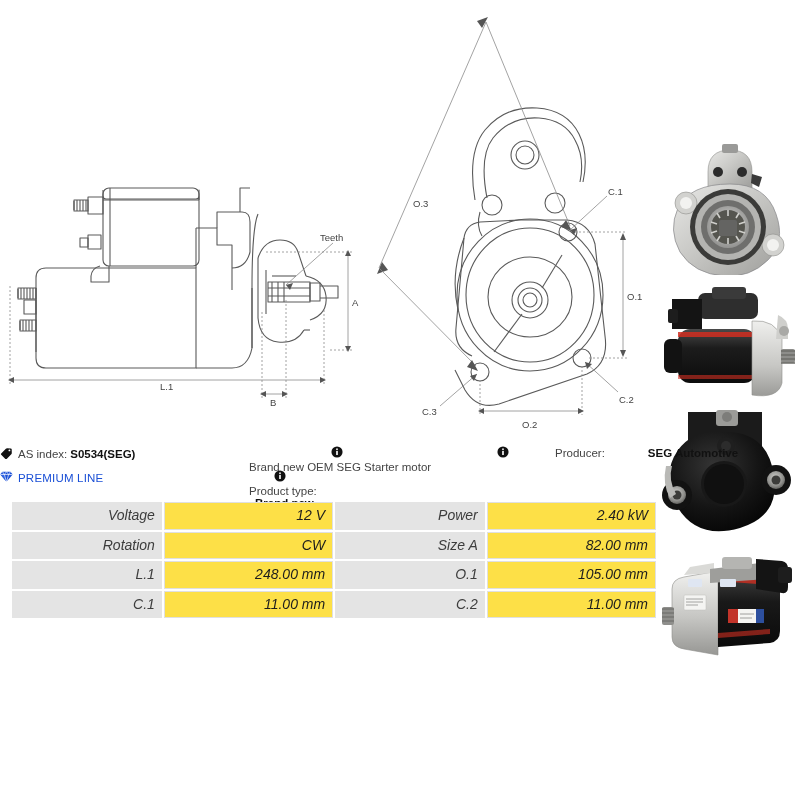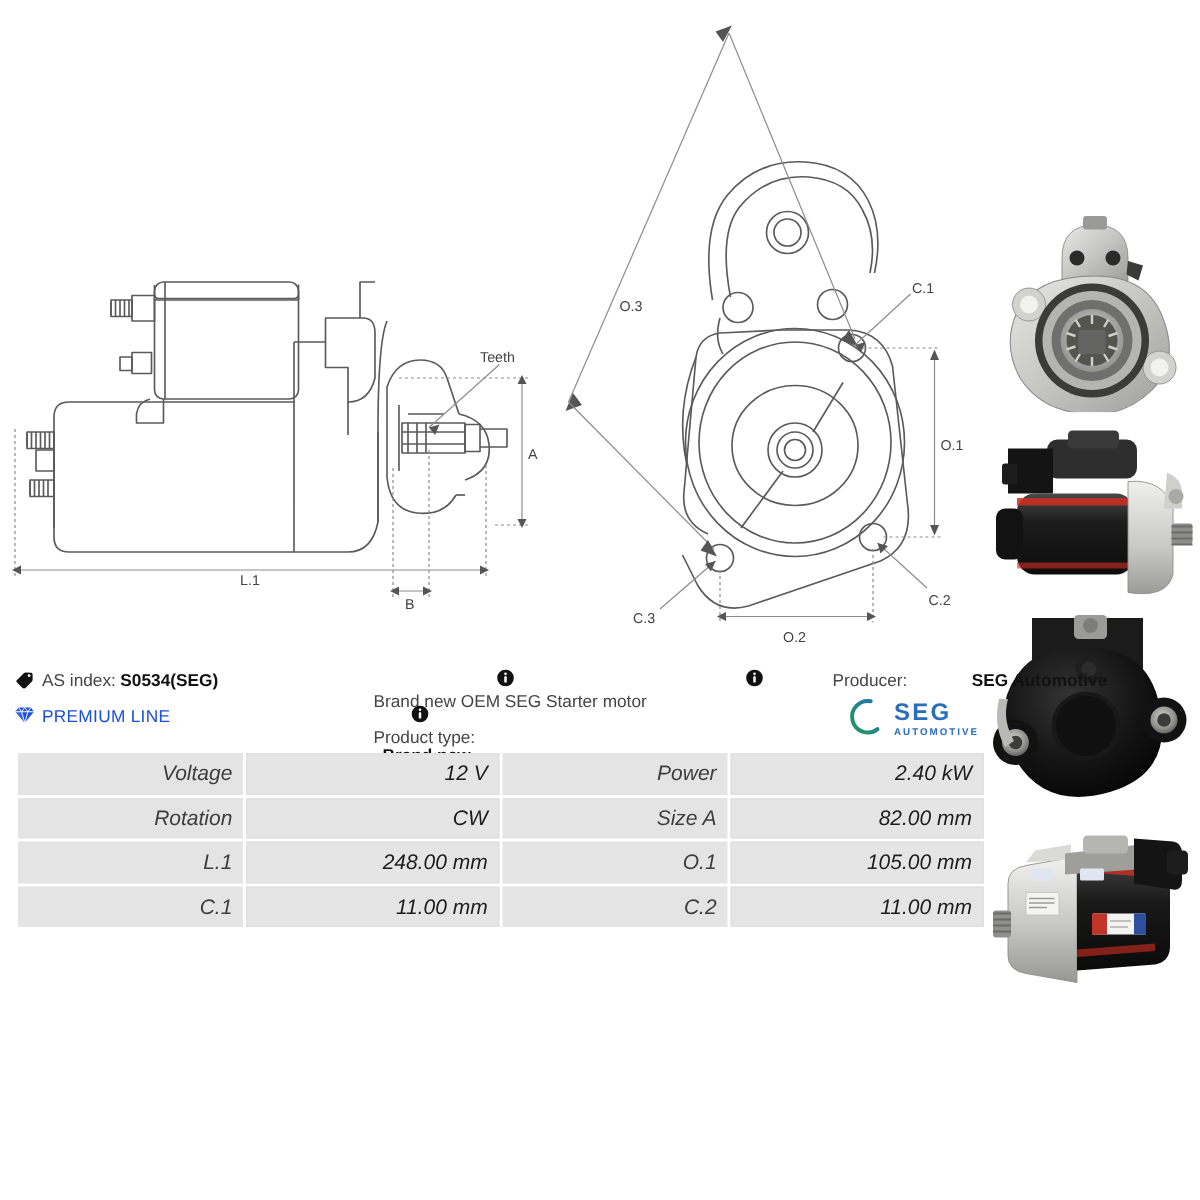--- a/index.html
+++ b/index.html
@@ -73,7 +73,7 @@
     letter-spacing: .2px;
   }
 
-  .r-c1 { left: 10px; }
+  .r-c1 { left: 0; }
   .r-c2 { left: 249px; flex-direction: column; }
   .r-c3 { left: 497px; gap: 40px; }
   .row-a { top: 6px; }

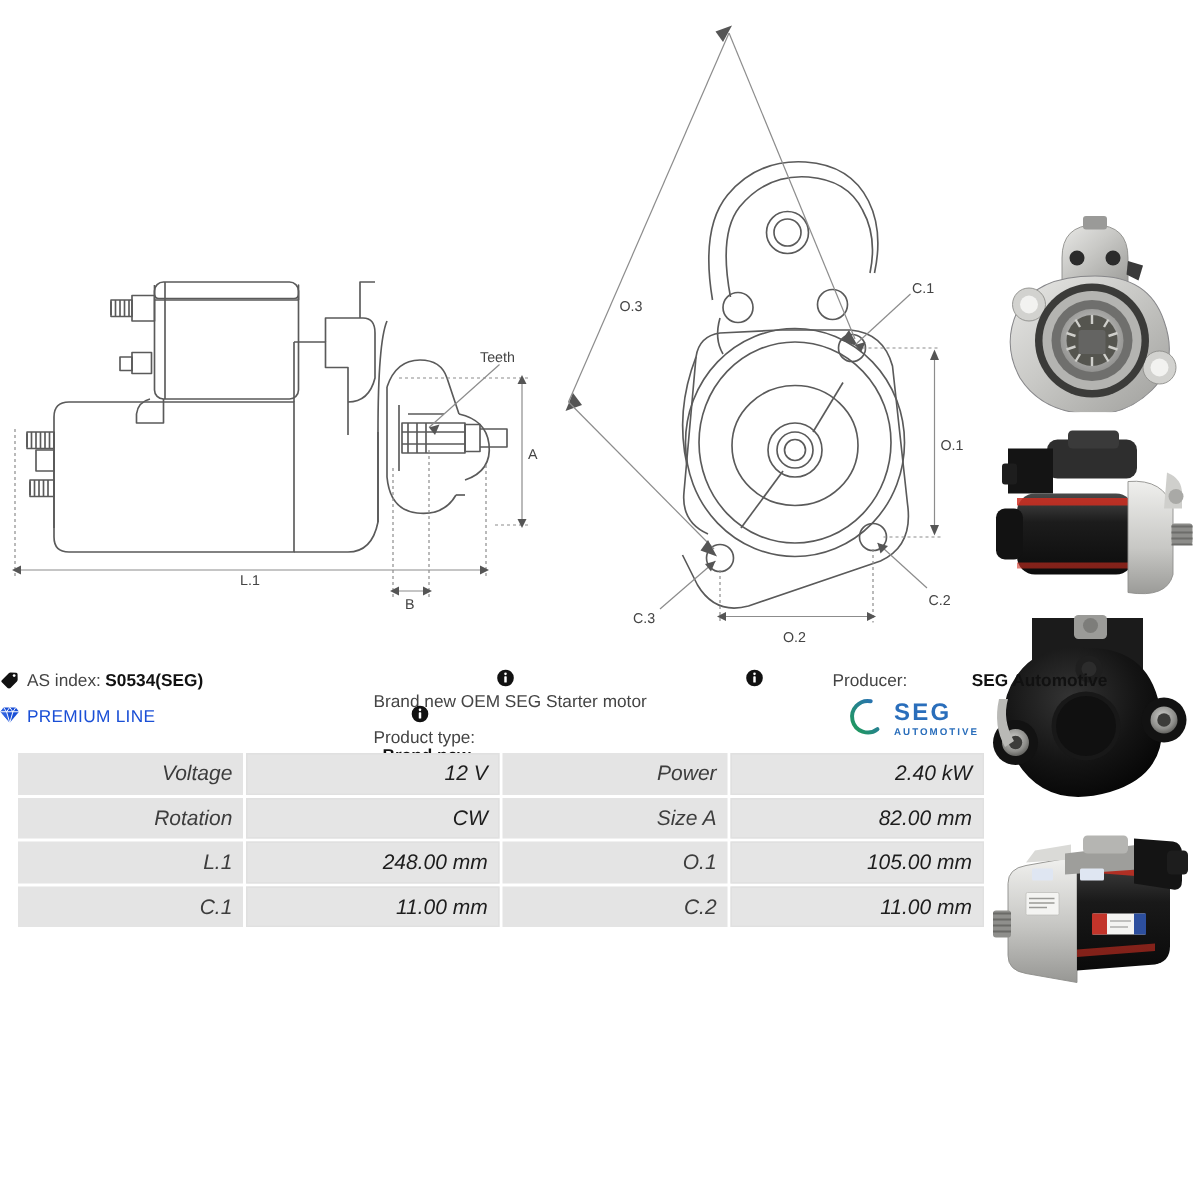--- a/index.html
+++ b/index.html
@@ -515,19 +515,6 @@
     </div>
   </div>
 
-  <div id="seg-logo">
-    <svg width="96" height="32" viewBox="0 0 96 32">
-      <defs>
-        <linearGradient id="arcg" x1="0" y1="1" x2="1" y2="0">
-          <stop offset="0%" stop-color="#1f9d55"></stop>
-          <stop offset="100%" stop-color="#2a6ebb"></stop>
-        </linearGradient>
-      </defs>
-      <path d="M20.5,5.5 a10.5,10.5 0 1 0 4.5,18.6" fill="none" stroke="url(#arcg)" stroke-width="2.6" stroke-linecap="round"></path>
-      <text x="36" y="18" font-family="Liberation Sans, sans-serif" font-size="16" font-weight="bold" letter-spacing="1.5" fill="#2a6ebb">SEG</text>
-      <text x="36" y="28" font-family="Liberation Sans, sans-serif" font-size="6.5" font-weight="bold" letter-spacing="1.35" fill="#2a6ebb">AUTOMOTIVE</text>
-    </svg>
-  </div>
 
   <table id="spec-table">
     <tbody>

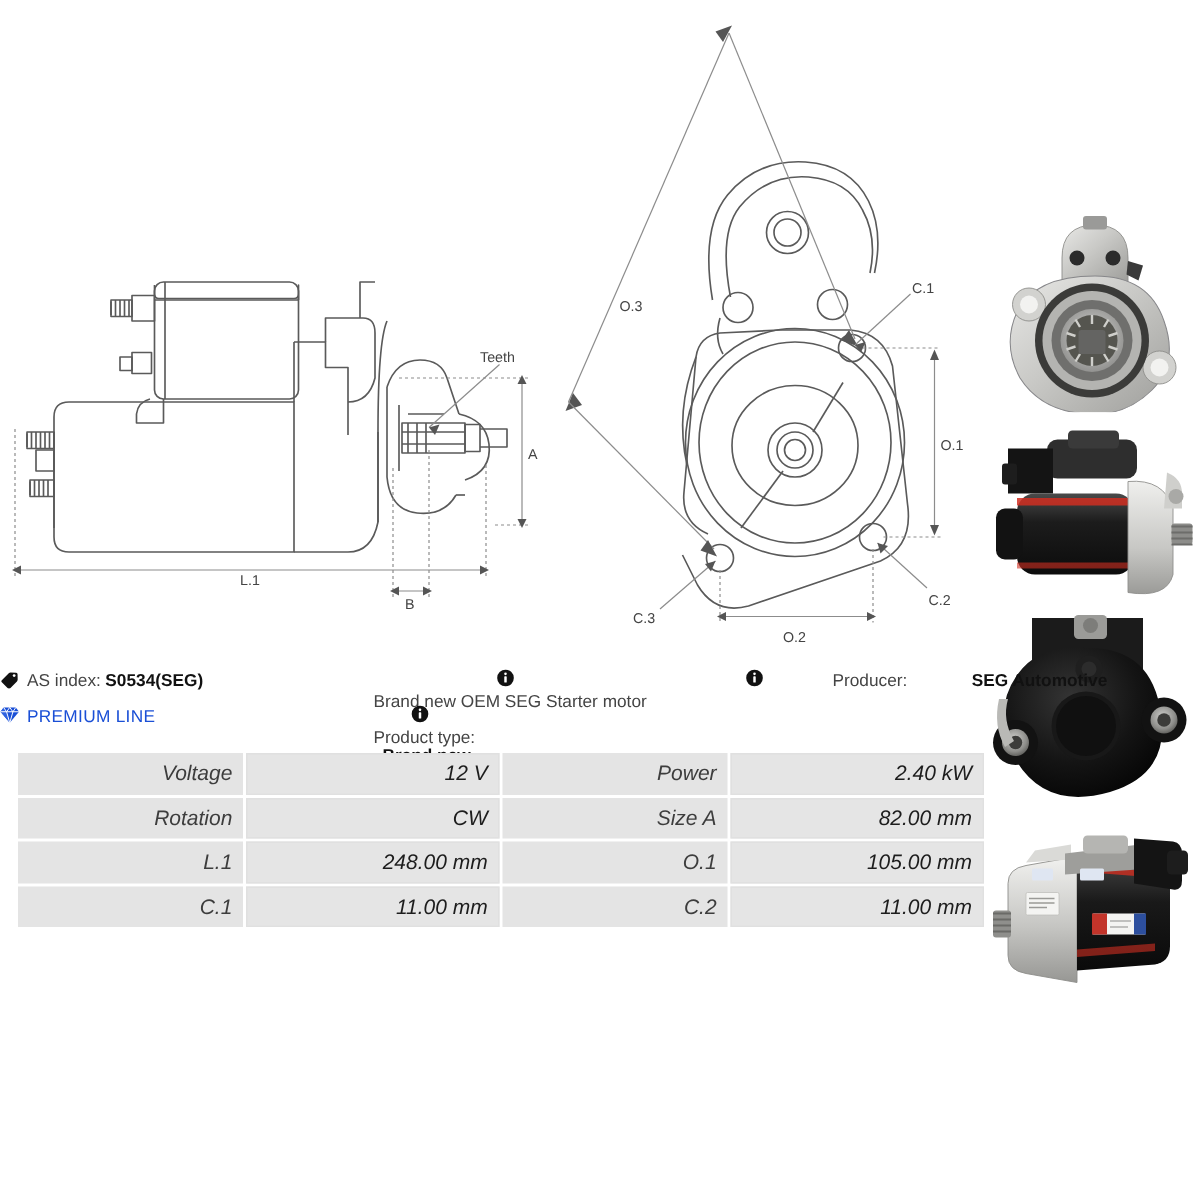--- a/index.html
+++ b/index.html
@@ -109,7 +109,7 @@
     width: 152px;
   }
   td.v {
-    background: #e5e5e5;
+    background: #fde047;
     color: #1d1d1d;
     text-align: right;
     width: 172px;

